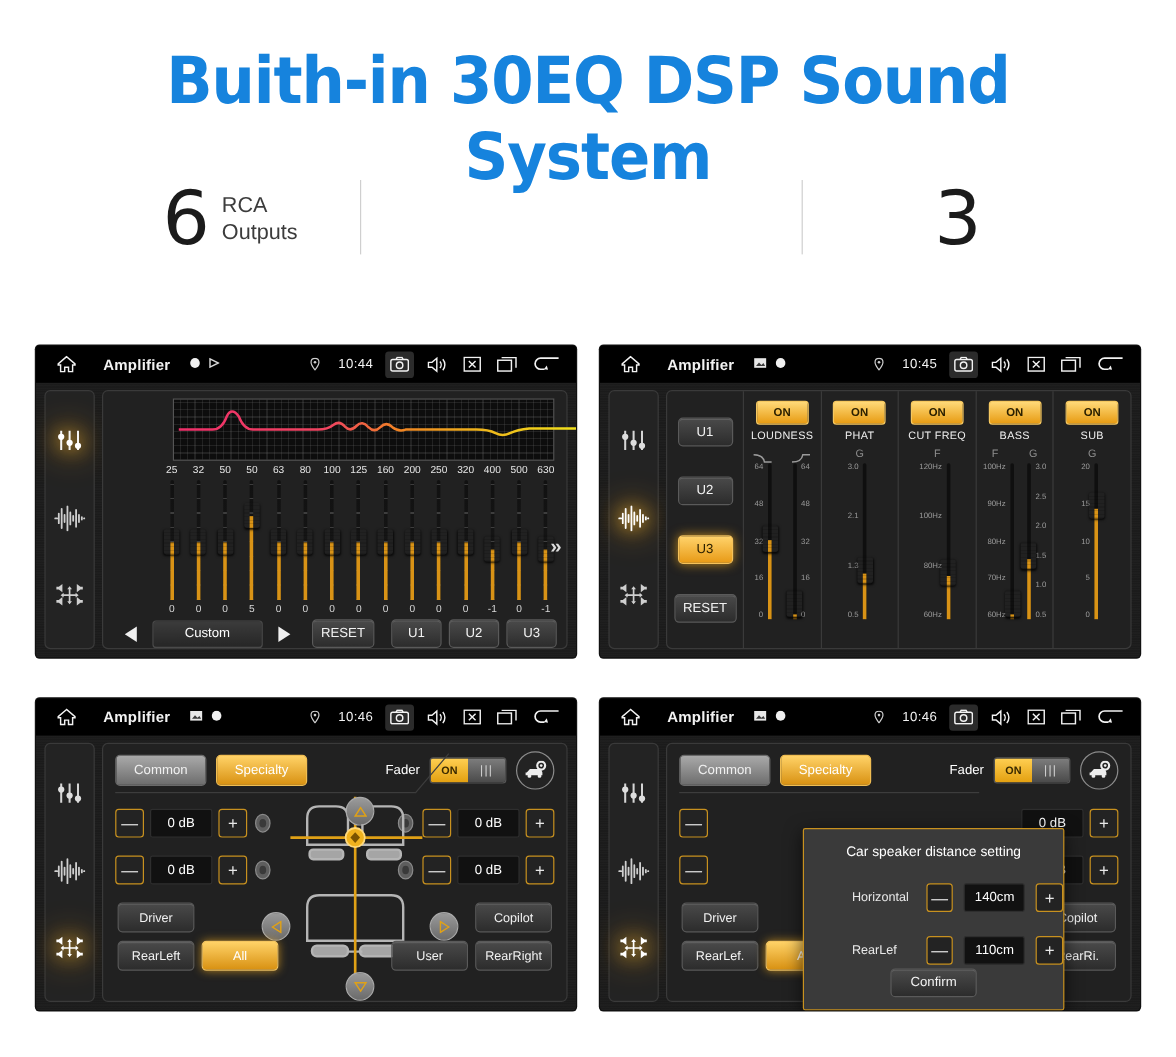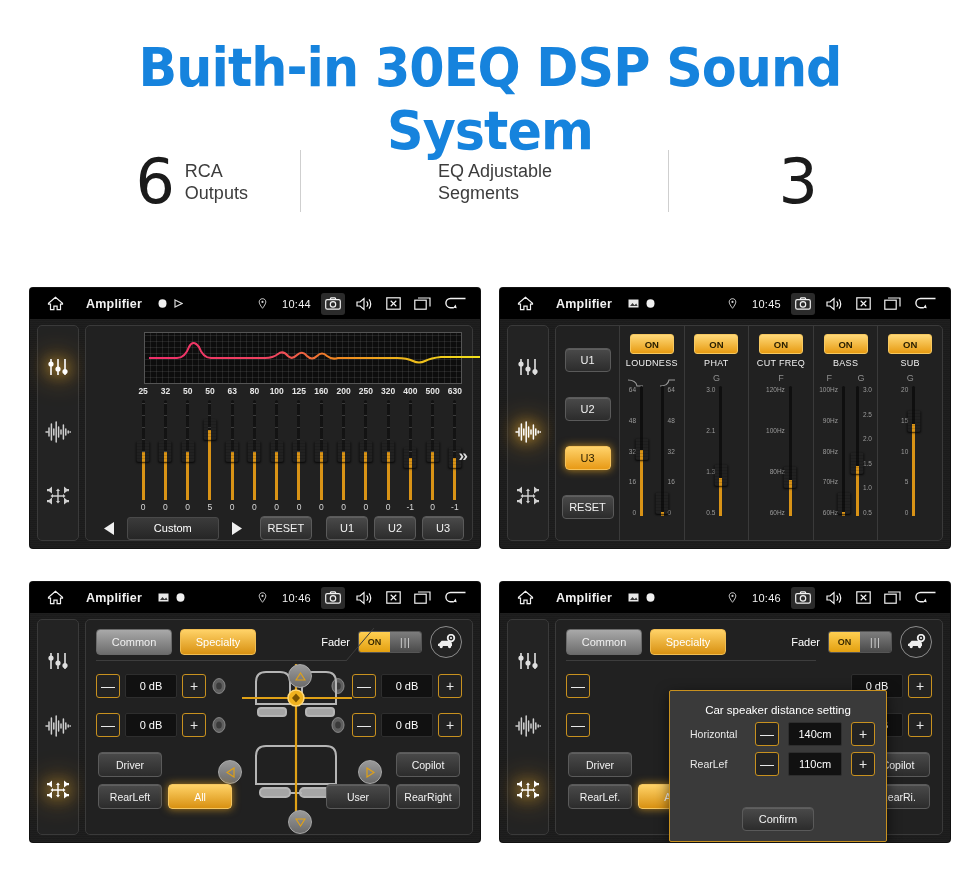--- a/index.html
+++ b/index.html
@@ -213,10 +213,6 @@
     </div>
   </div>
   <div class="stat">
-    <div class="stat-txt">
-      <div>EQ Adjustable</div>
-      <div>Segments</div>
-    </div>
   </div>
   <div class="stat">
     <div class="stat-num">3</div>

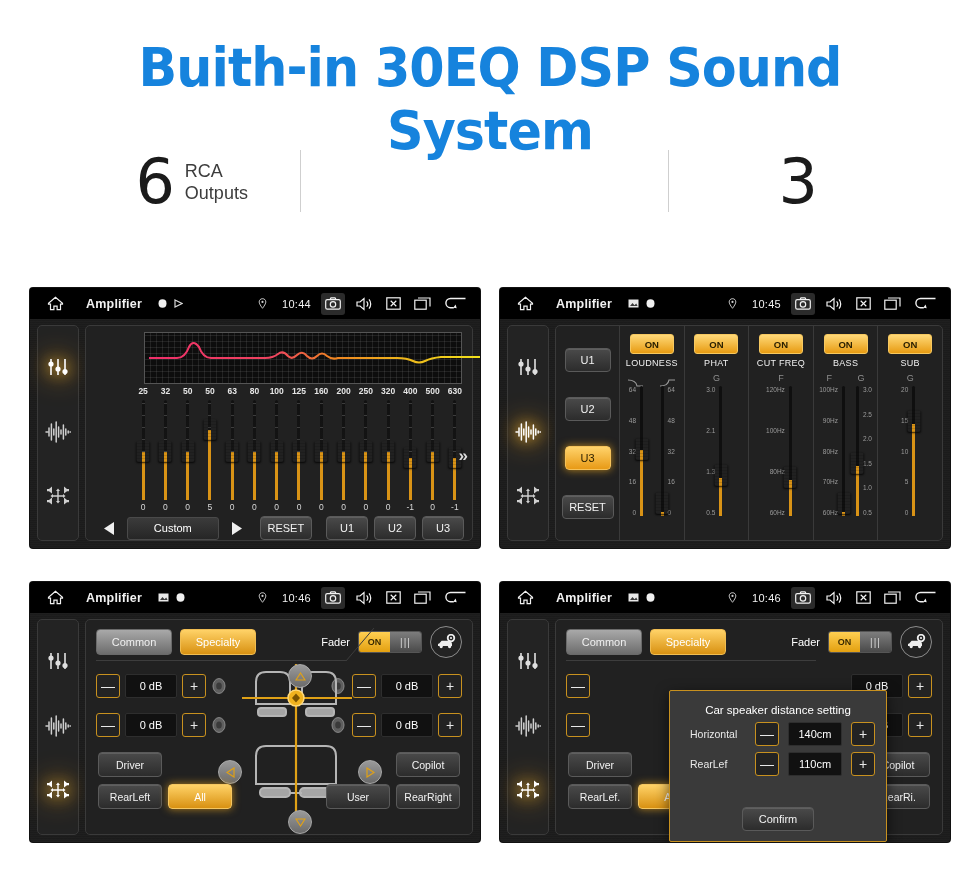--- a/index.html
+++ b/index.html
@@ -74,7 +74,7 @@
   }
   .eqgraph svg{position:absolute;left:0;top:0;}
   .freqrow{position:absolute;left:46px;top:60px;right:6px;display:flex;}
-  .freqrow span{flex:1;text-align:center;color:#e6e6e6;font-size:8.5px;font-weight:bold;}
+  .freqrow span{flex:1;text-align:center;color:#e6e6e6;font-size:8.5px;font-weight:normal;}
   .sliderrow{position:absolute;left:46px;top:74px;right:6px;height:100px;display:flex;}
   .slidercell{flex:1;display:flex;justify-content:center;position:relative;}
   .strack{width:3px;height:100px;background:linear-gradient(180deg,#111,#181818);position:relative;border-radius:2px;}

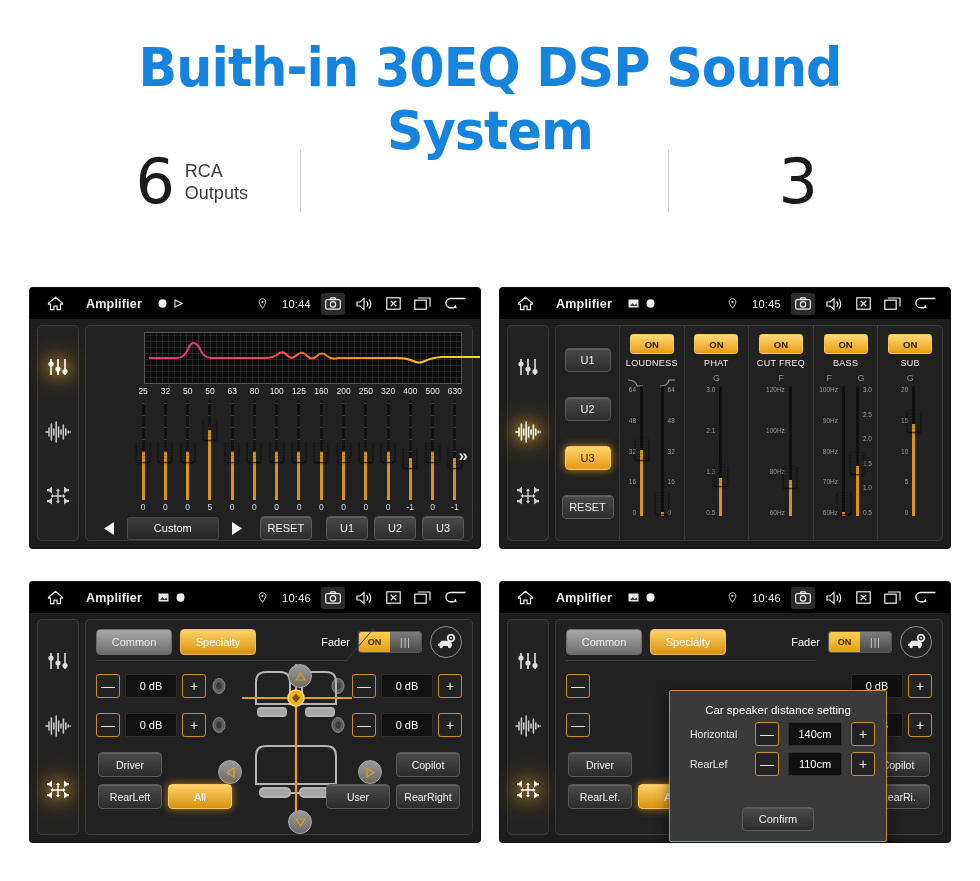--- a/index.html
+++ b/index.html
@@ -185,7 +185,7 @@
     box-shadow:0 4px 14px rgba(0,0,0,.6);
   }
   .modal-title{text-align:center;color:#fff;font-size:11.5px;padding-top:13px;}
-  .mrow{display:flex;align-items:center;margin-top:6px;padding-left:20px;gap:9px;}
+  .mrow{display:flex;align-items:center;margin-top:20px;padding-left:40px;gap:9px;}
   .mlbl{color:#e9e9e9;font-size:10.5px;width:56px;}
   .mval{
     width:52px;height:22px;background:#111;border:1px solid #2e2e2e;border-radius:2px;

